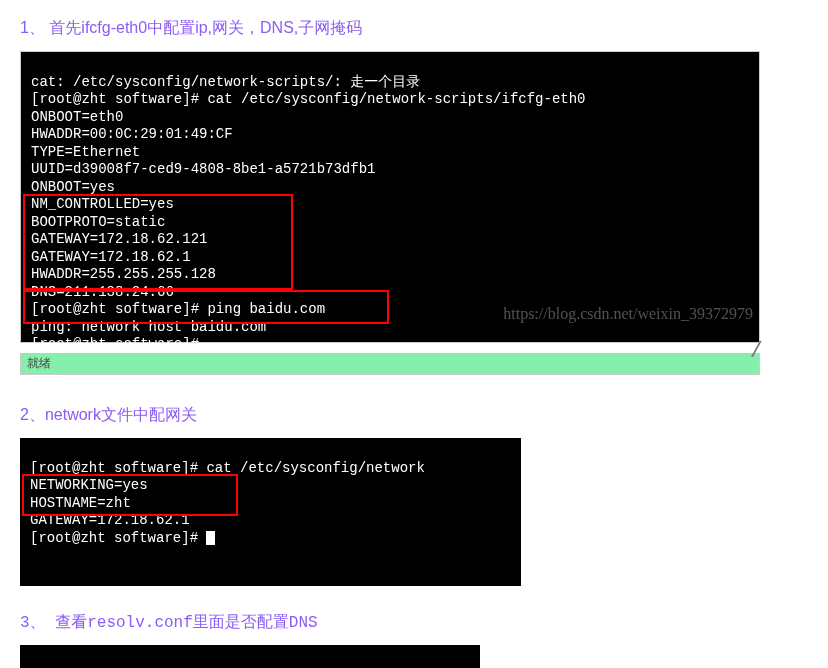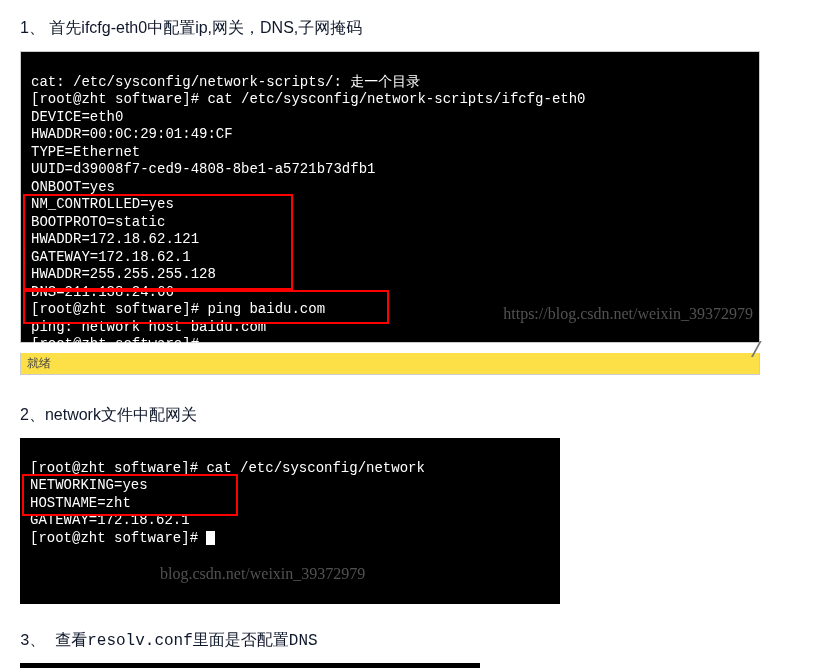--- a/index.html
+++ b/index.html
@@ -14,7 +14,7 @@
       font-size: 16px;
       margin-bottom: 12px;
       margin-top: 8px;
-      color: #0f172a;
+      color: #8b5cf6;
     }
     .terminal {
       background: #000;

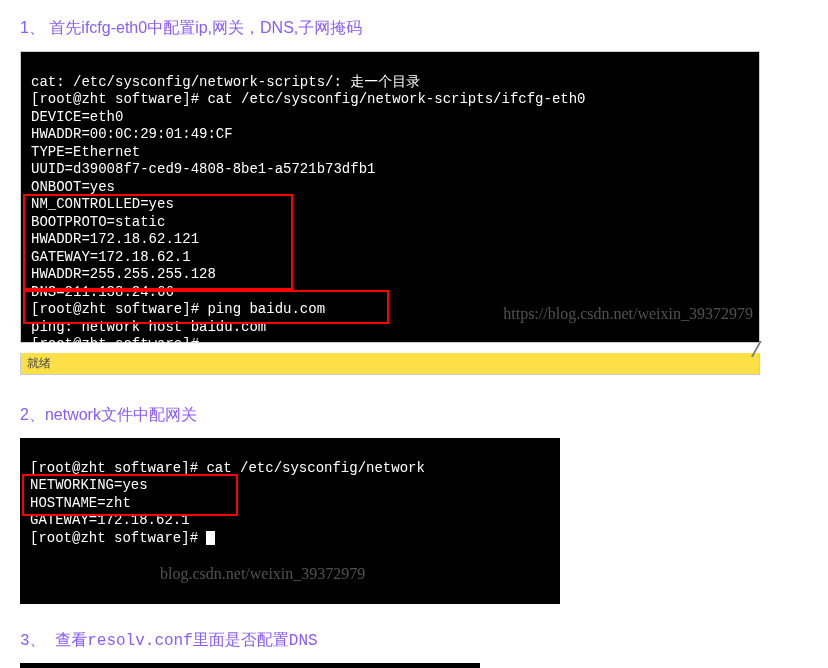--- a/index.html
+++ b/index.html
@@ -92,7 +92,7 @@
   <div class="terminal" style="height:290px;">
 <span>cat: /etc/sysconfig/network-scripts/: 走一个目录</span>
 <span>[root@zht software]# cat /etc/sysconfig/network-scripts/ifcfg-eth0</span>
-<span>DEVICE=eth0</span>
+<span>ONBOOT=eth0</span>
 <span>HWADDR=00:0C:29:01:49:CF</span>
 <span>TYPE=Ethernet</span>
 <span>UUID=d39008f7-ced9-4808-8be1-a5721b73dfb1</span>

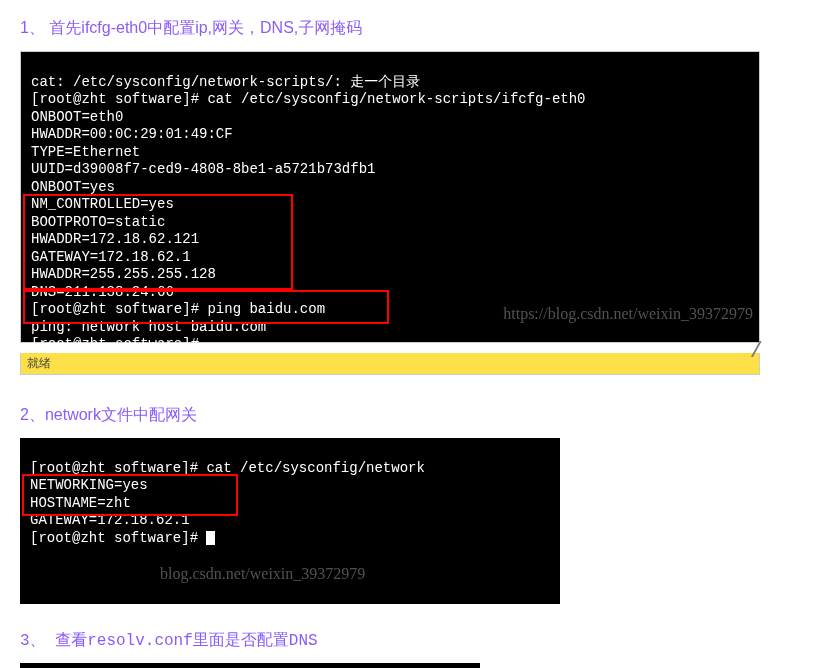--- a/index.html
+++ b/index.html
@@ -99,7 +99,7 @@
 <span>ONBOOT=yes</span>
 <span>NM_CONTROLLED=yes</span>
 <span>BOOTPROTO=static</span>
-<span>HWADDR=172.18.62.121</span>
+<span>GATEWAY=172.18.62.121</span>
 <span>GATEWAY=172.18.62.1</span>
 <span>HWADDR=255.255.255.128</span>
 <span>DNS=211.138.24.66</span>

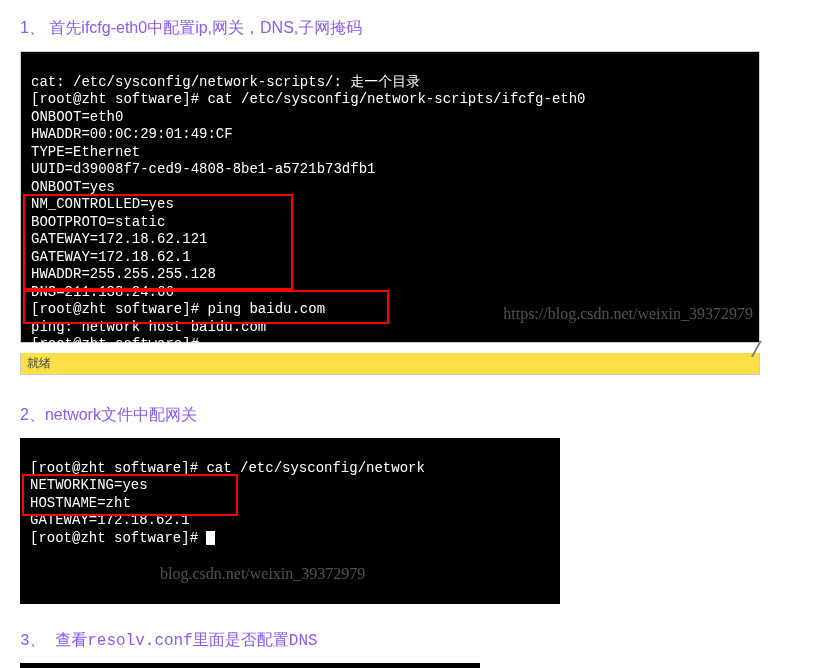--- a/index.html
+++ b/index.html
@@ -56,7 +56,7 @@
       white-space: nowrap;
     }
     .statusbar {
-      background: #fde047;
+      background: #86efac;
       font-size: 12px;
       color: #444;
       padding: 2px 6px;

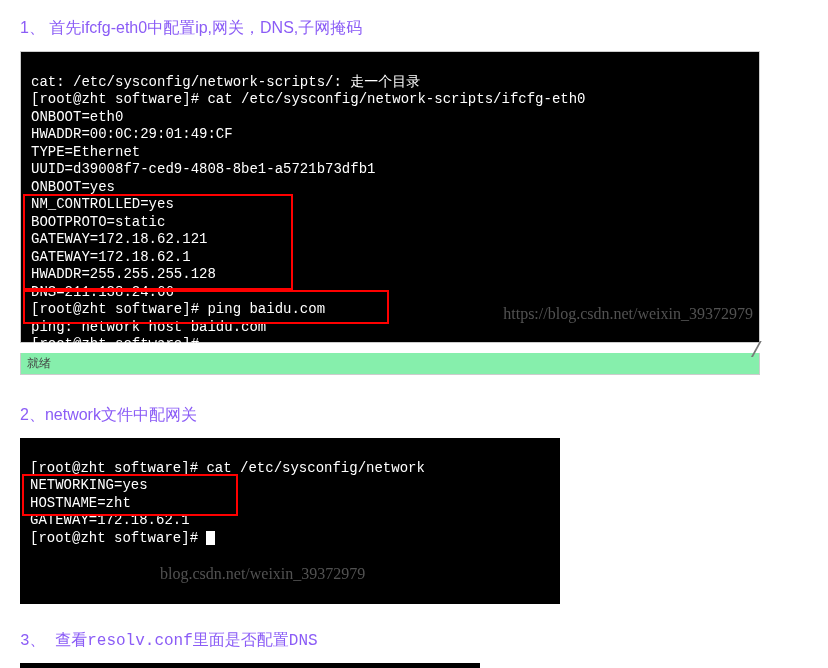--- a/index.html
+++ b/index.html
@@ -34,7 +34,7 @@
       background: #fff;
     }
     .term-wrap2 {
-      width: 540px;
+      width: 501px;
       margin-bottom: 10px;
     }
     .term-wrap3full {

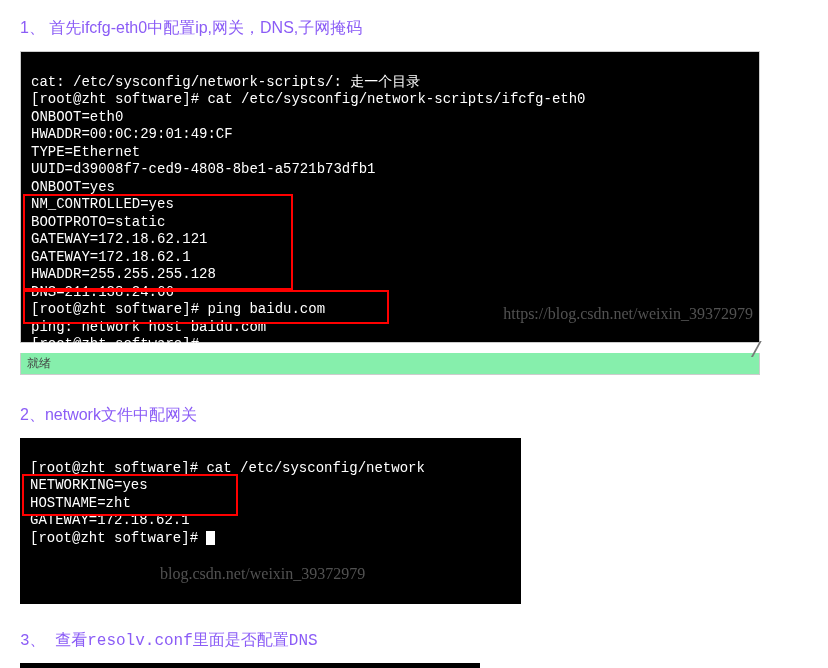--- a/index.html
+++ b/index.html
@@ -126,7 +126,6 @@
 <span>GATEWAY=172.18.62.1</span>
 <span>[root@zht software]# </span><span class="cursor-rect"></span>
     <div class="redbox" style="left:2px; top:36px; width:216px; height:42px;"></div>
-    <span class="watermark" style="left:140px; bottom:20px;">blog.csdn.net/weixin_39372979</span>
   </div>
 </div>
 

